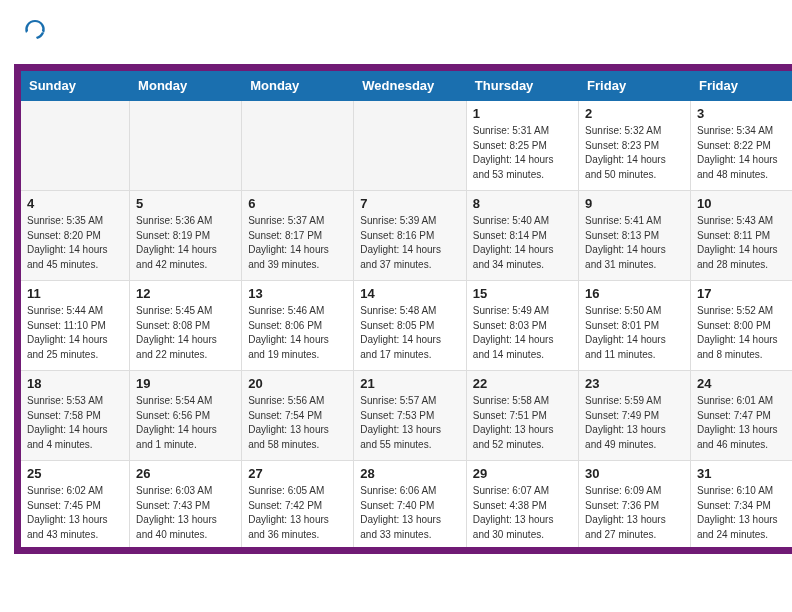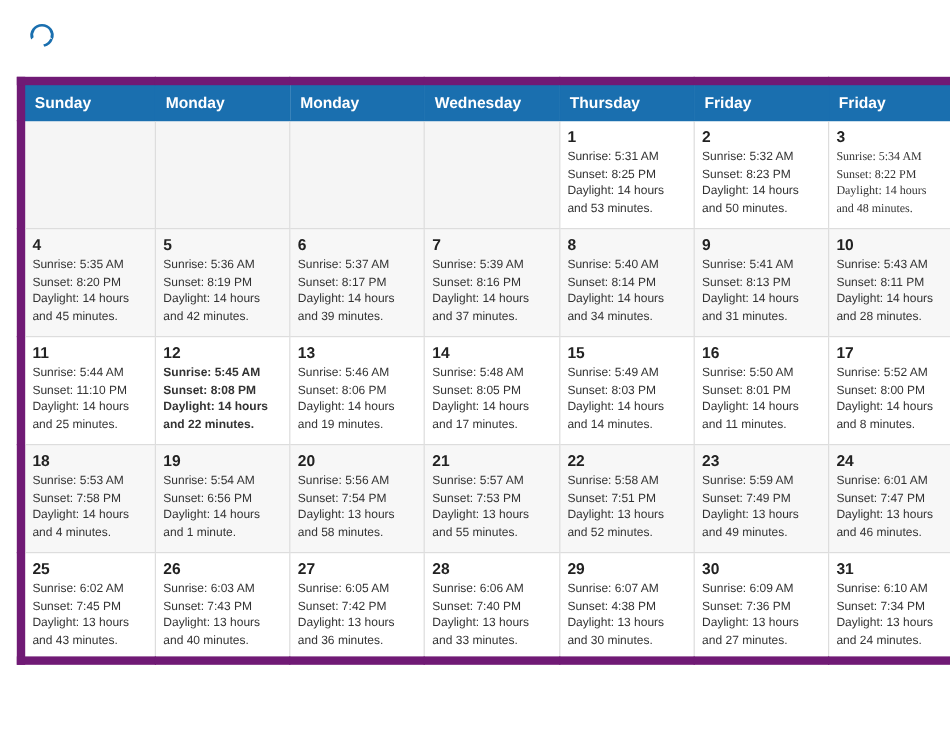--- a/index.html
+++ b/index.html
@@ -142,7 +142,7 @@
         </td>
         <td>
           <span class="day-num">3</span>
-          <div class="day-info" style="white-space: pre-line; font-family: Liberation Serif, serif;">Sunrise: 5:34 AM
+          <div class="day-info" style="white-space: pre-line;">Sunrise: 5:34 AM
 Sunset: 8:22 PM
 Daylight: 14 hours
 and 48 minutes.</div>

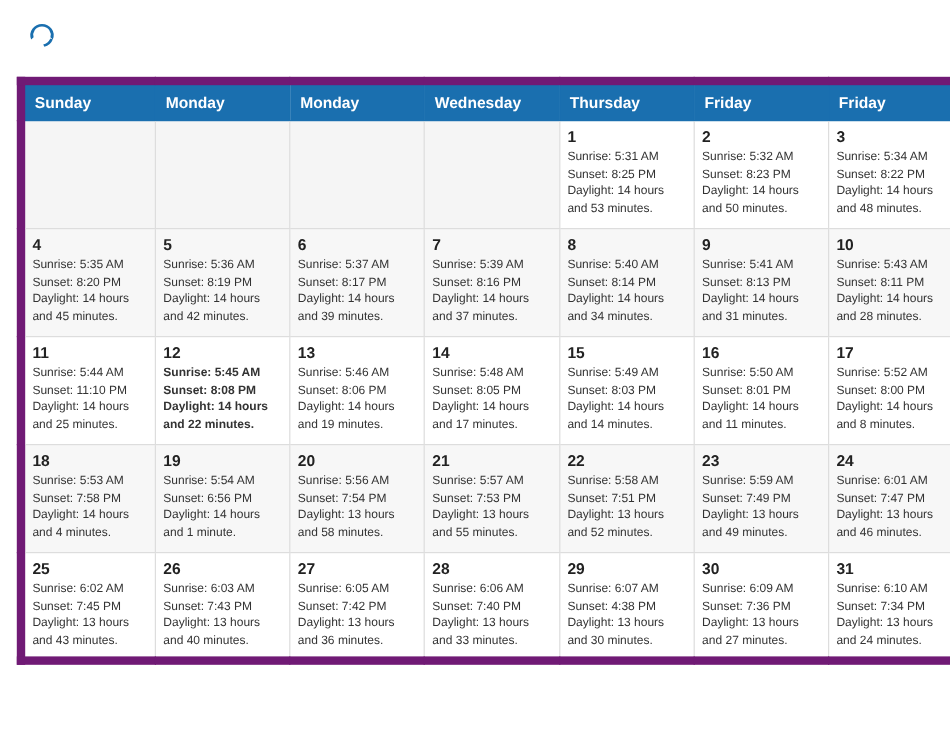--- a/index.html
+++ b/index.html
@@ -209,7 +209,7 @@
         </td>
         <td>
           <span class="day-num">12</span>
-          <div class="day-info" style="white-space: pre-line; font-weight: bold;">Sunrise: 5:45 AM
+          <div class="day-info" style="white-space: pre-line;">Sunrise: 5:45 AM
 Sunset: 8:08 PM
 Daylight: 14 hours
 and 22 minutes.</div>

